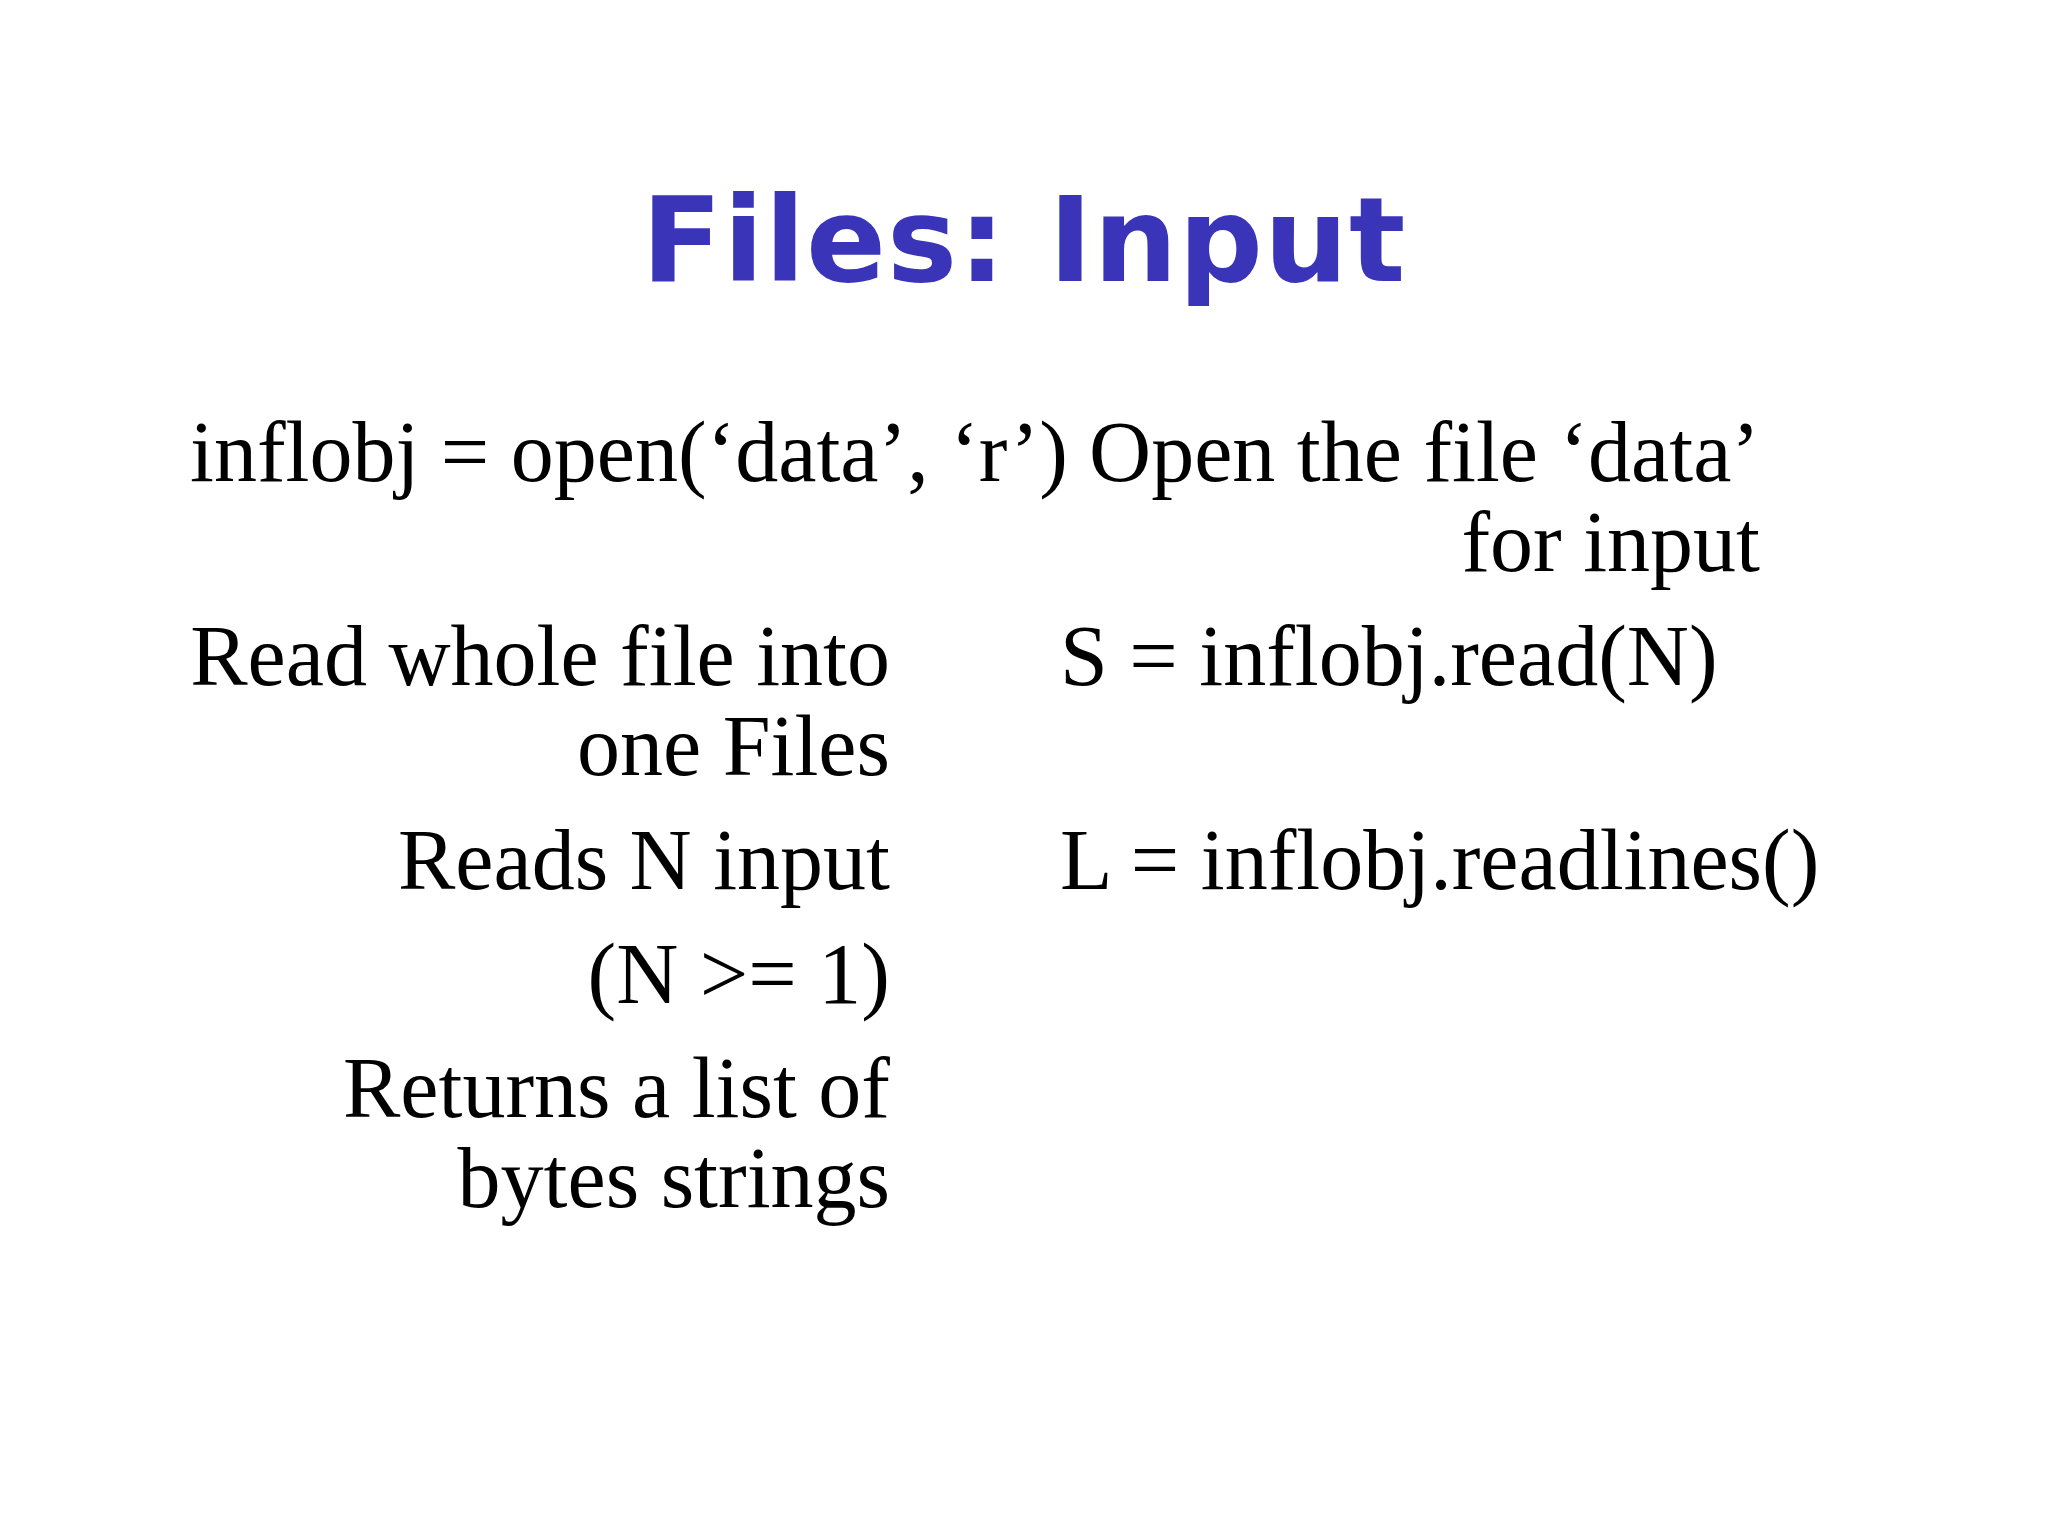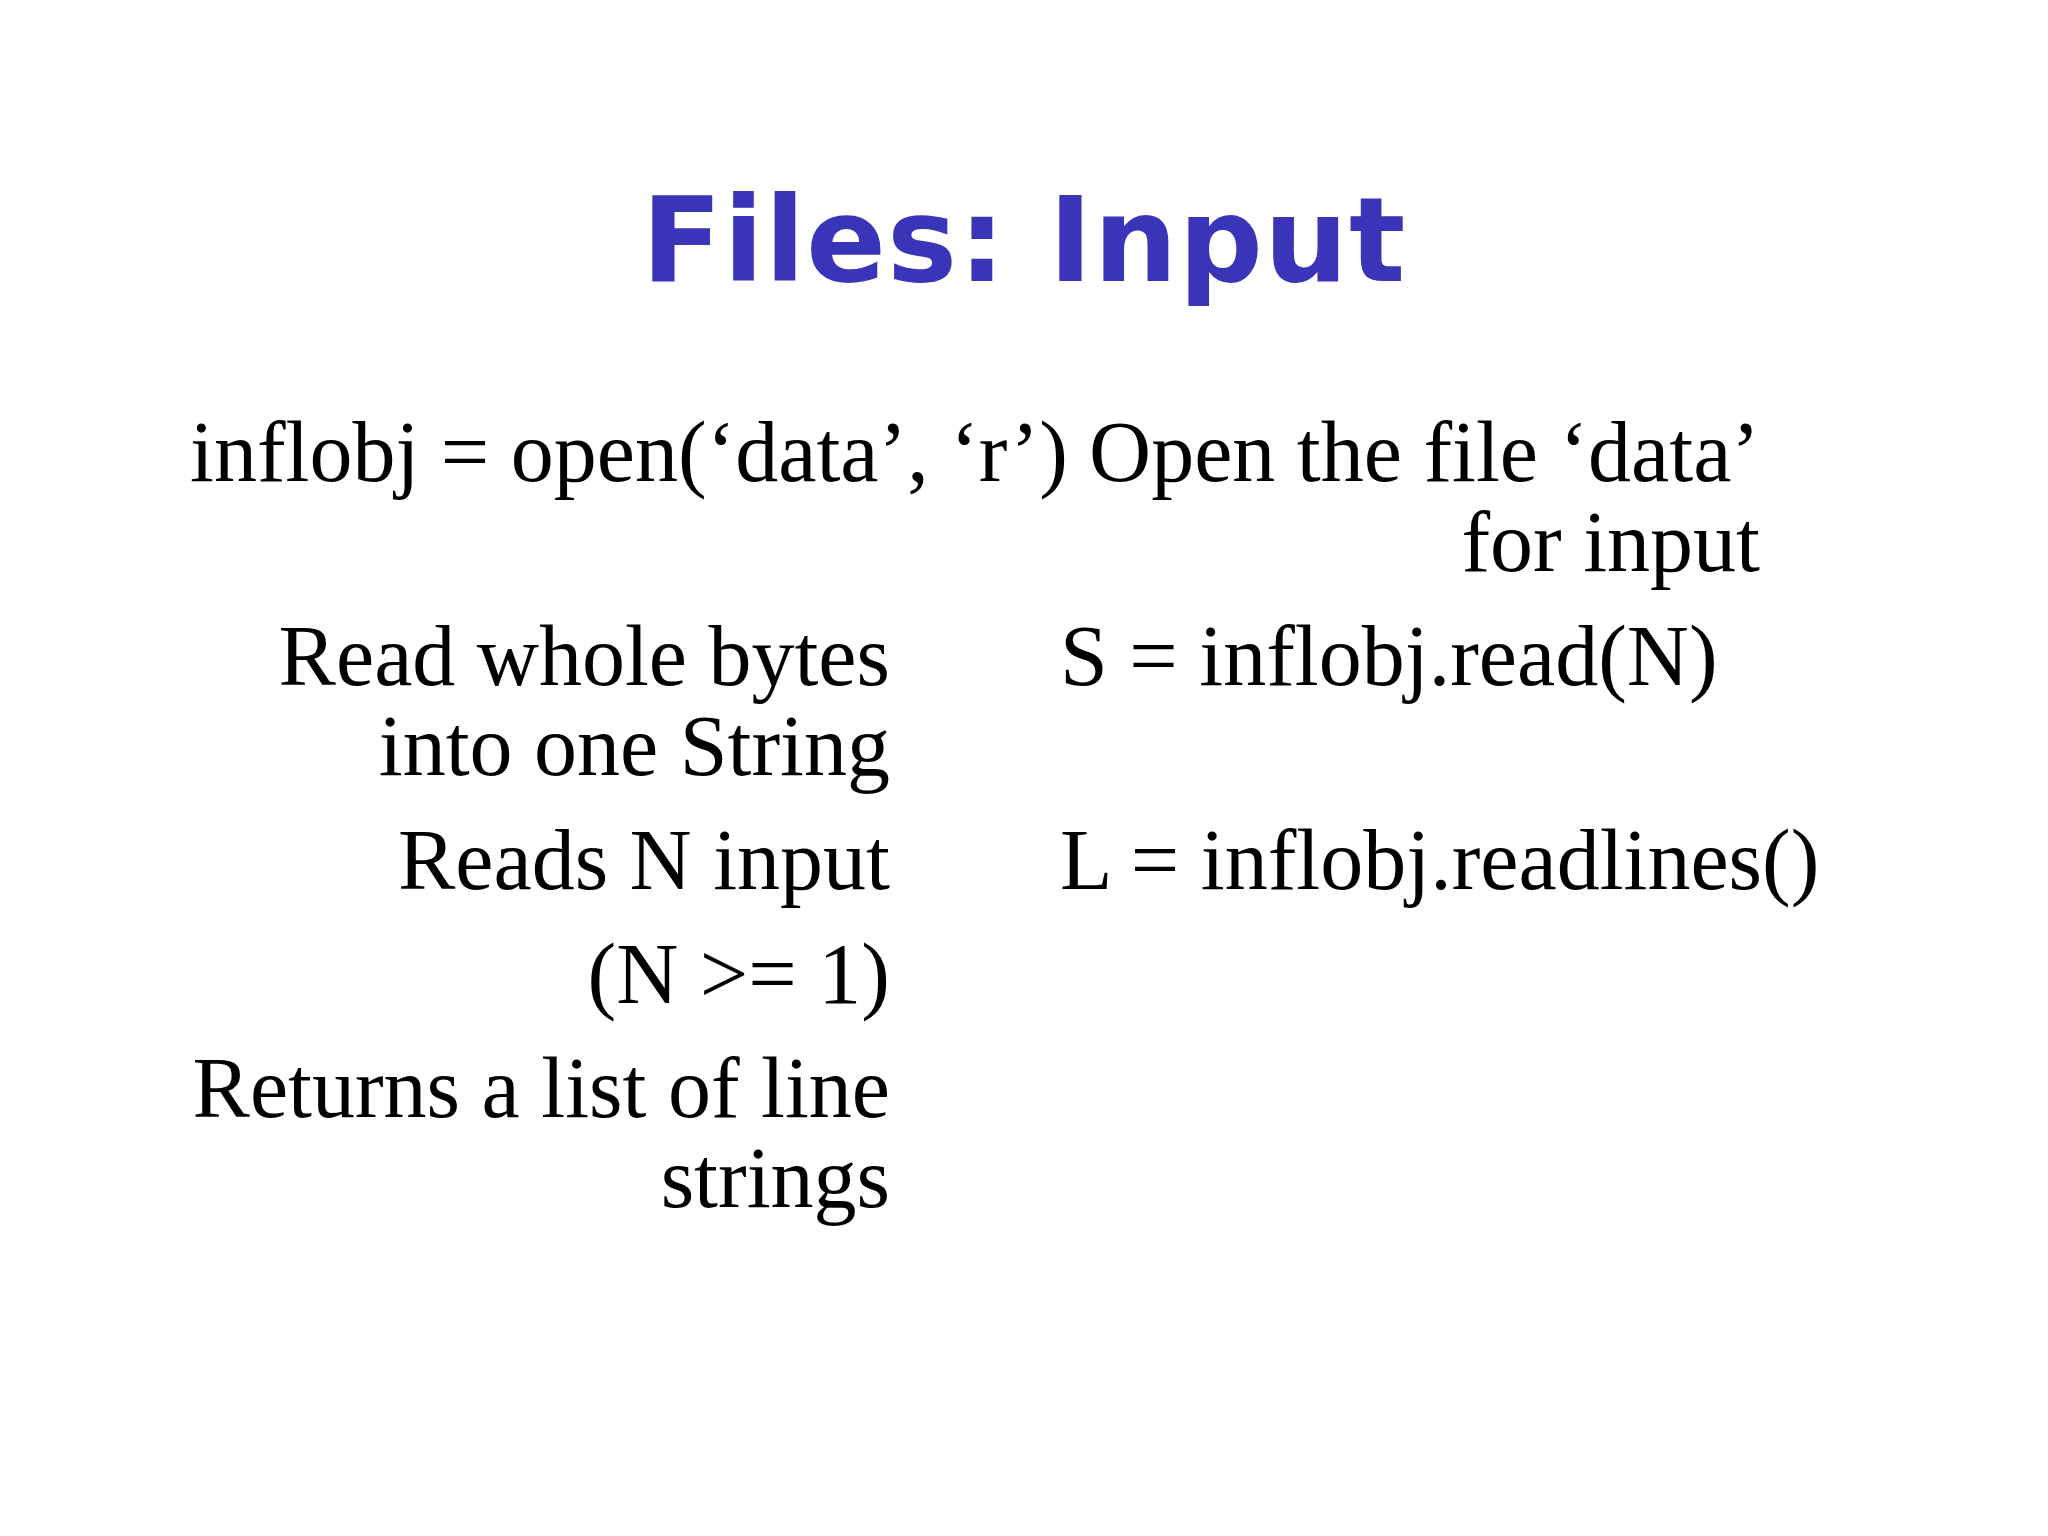--- a/index.html
+++ b/index.html
@@ -70,7 +70,7 @@
     </div>
 
     <div class="desc">
-      <p>Read whole bytes into one String</p>
+      <p>Read whole file into one Files</p>
     </div>
 
     <div class="code">S = inflobj.read(N)</div>

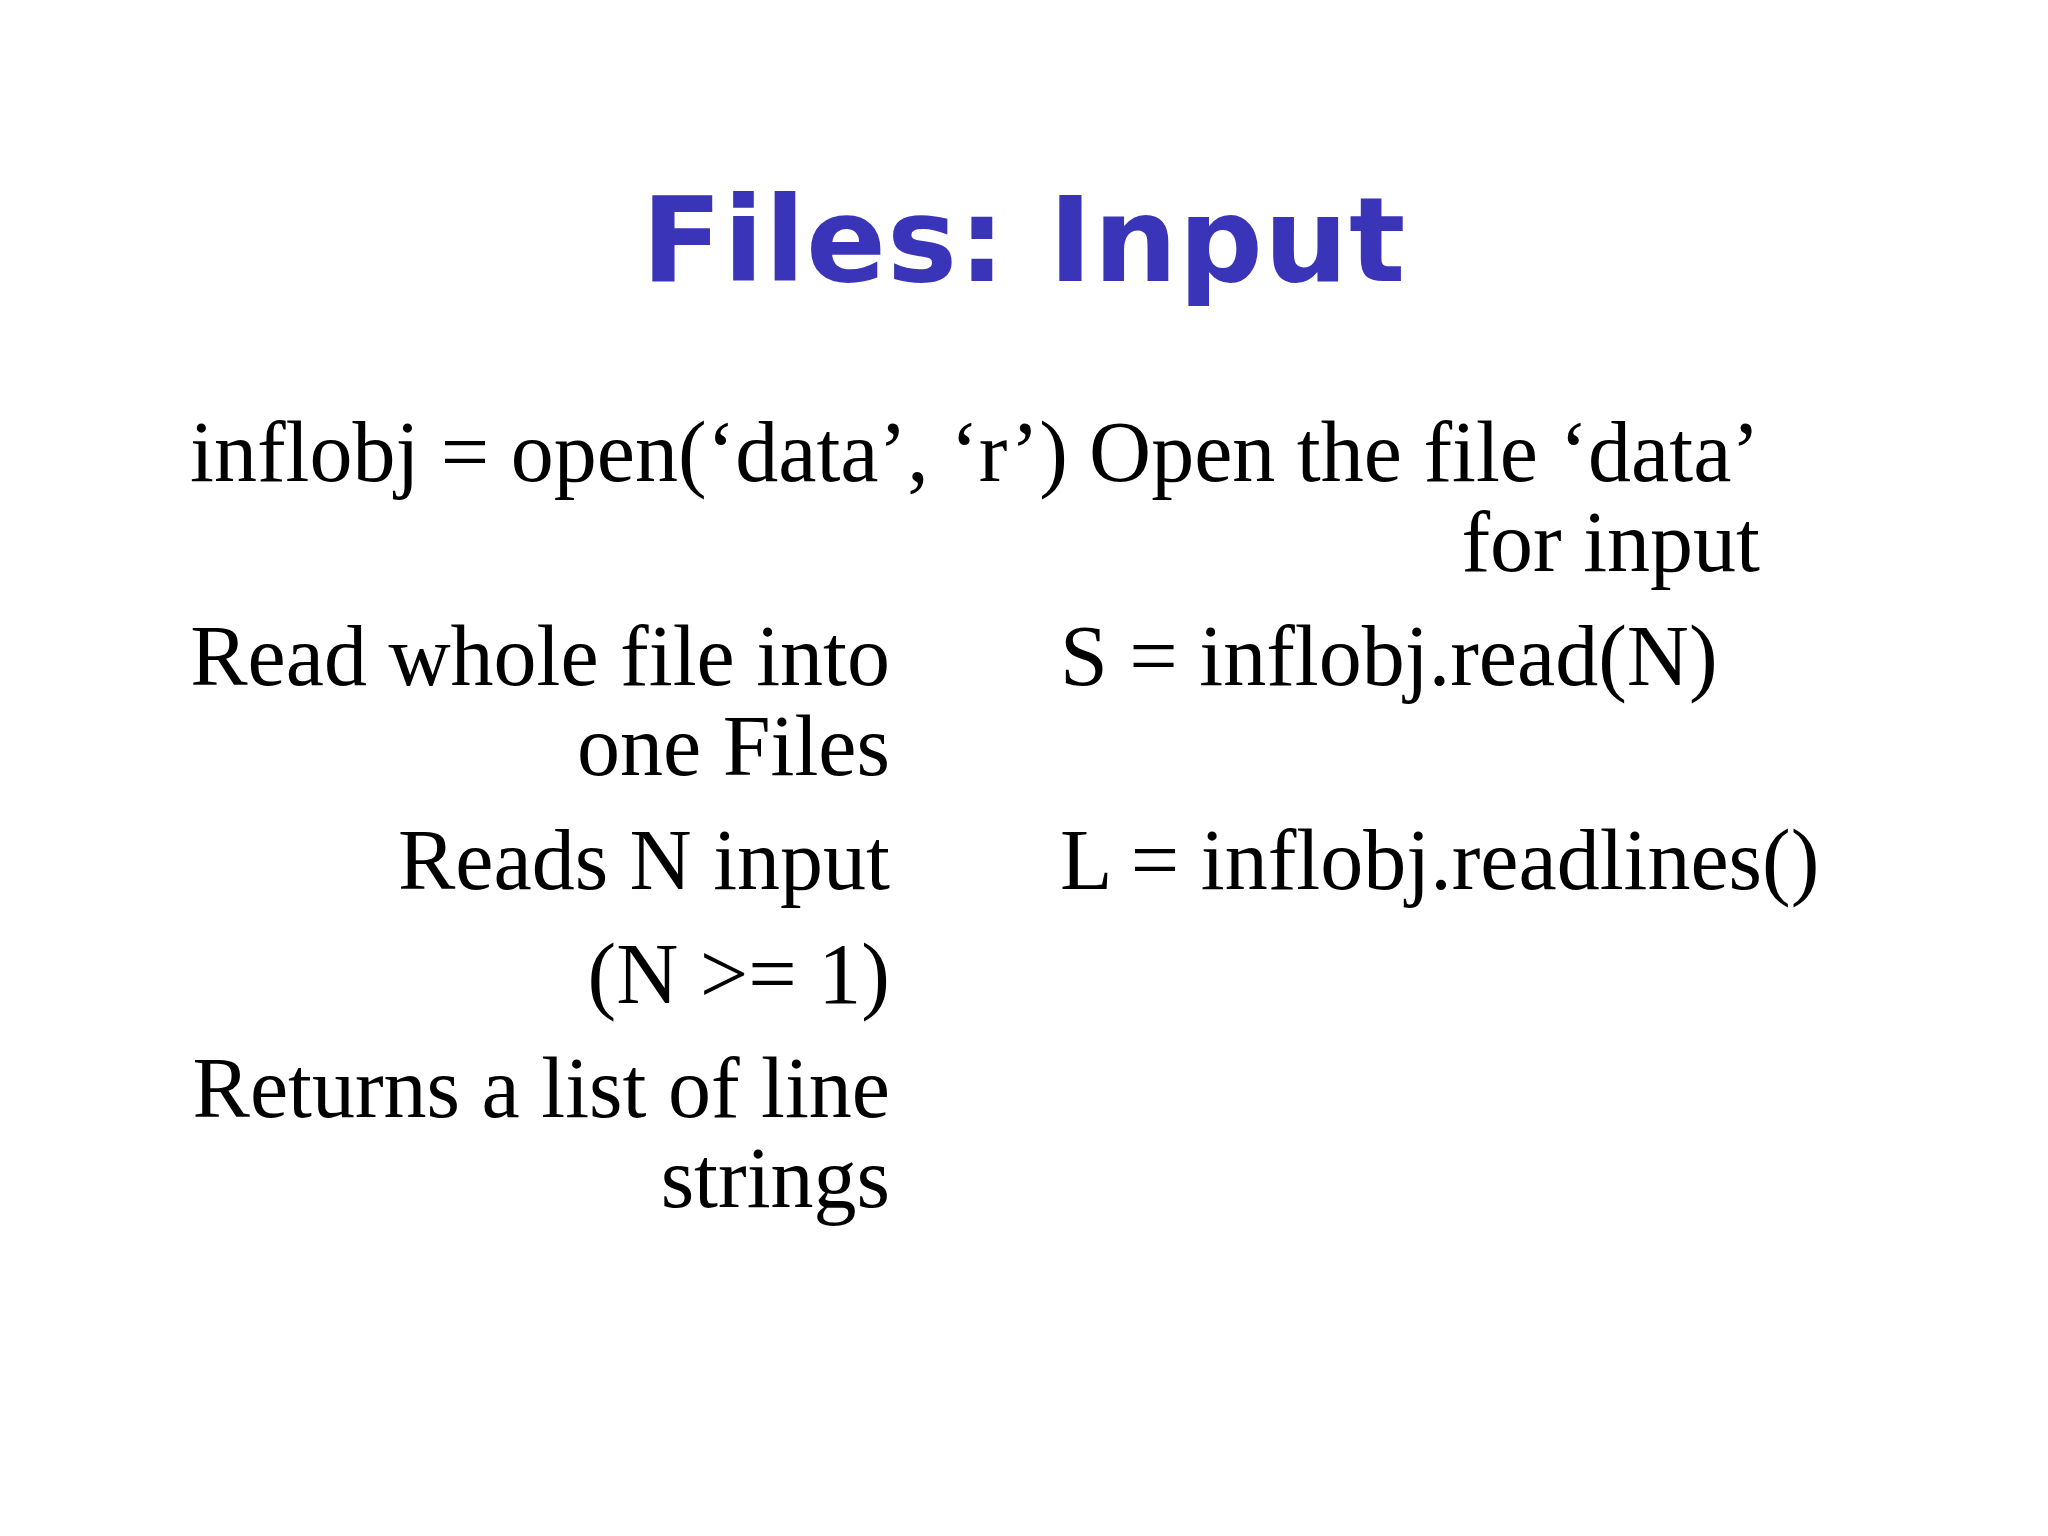--- a/index.html
+++ b/index.html
@@ -81,7 +81,7 @@
 
     <div class="code">L = inflobj.readlines()</div>
     <div class="desc">
-      <p>Returns a list of line strings</p>
+      <p>Returns a list of bytes strings</p>
     </div>
 
   </div>

